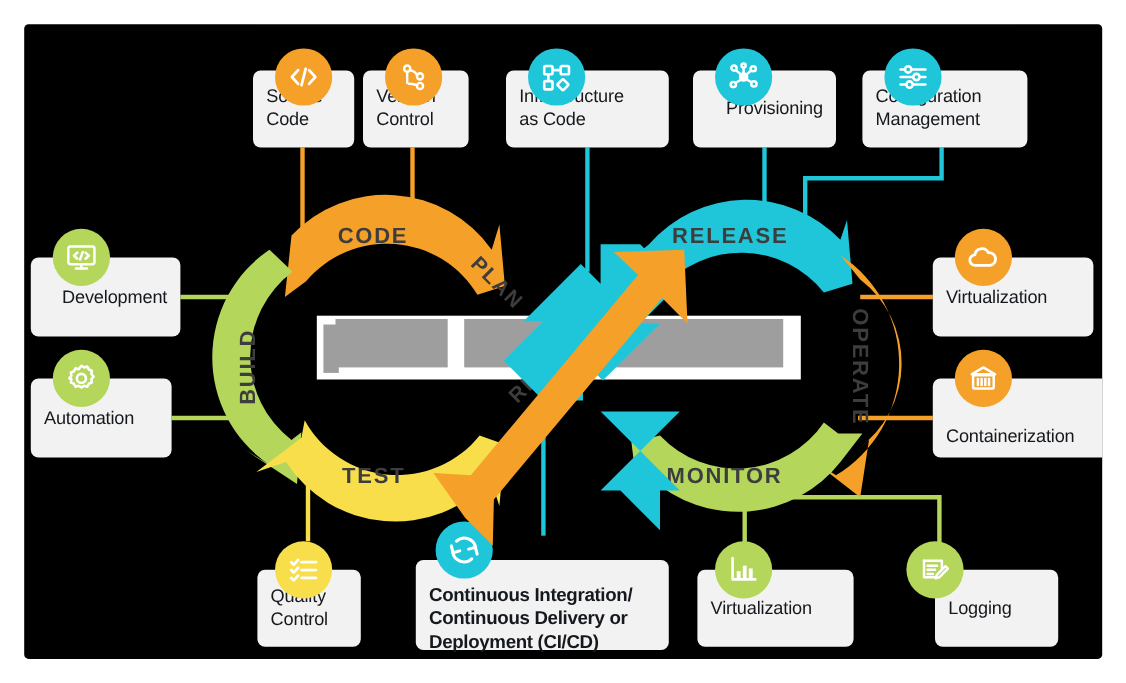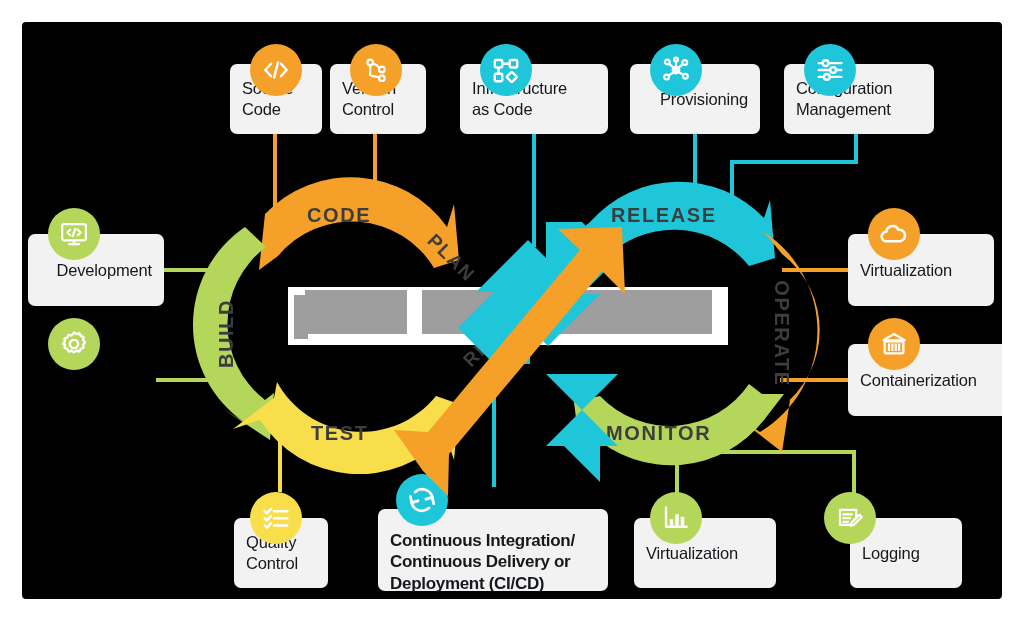--- a/index.html
+++ b/index.html
@@ -322,6 +322,9 @@
       </svg>
     </div>
 
+    <div class="card c-small" style="left:6px; top:322px; width:128px; height:72px;">
+      <div class="card-label">Automation</div>
+    </div>
     <div class="icon-badge" style="left:26px; top:296px; width:52px; height:52px; background:#B4D65B;">
       <svg width="30" height="30" viewBox="0 0 24 24" fill="none" stroke="#fff" stroke-width="1.9" stroke-linejoin="round">
         <path d="M12 2.8 l2 1.2 2.3-.6 1.1 2.1 2.2 .9-.3 2.4 1.5 1.9-1.5 1.9 .3 2.4-2.2 .9-1.1 2.1-2.3-.6-2 1.2-2-1.2-2.3 .6-1.1-2.1-2.2-.9 .3-2.4L3.2 12l1.5-1.9-.3-2.4 2.2-.9 1.1-2.1 2.3 .6z"></path>

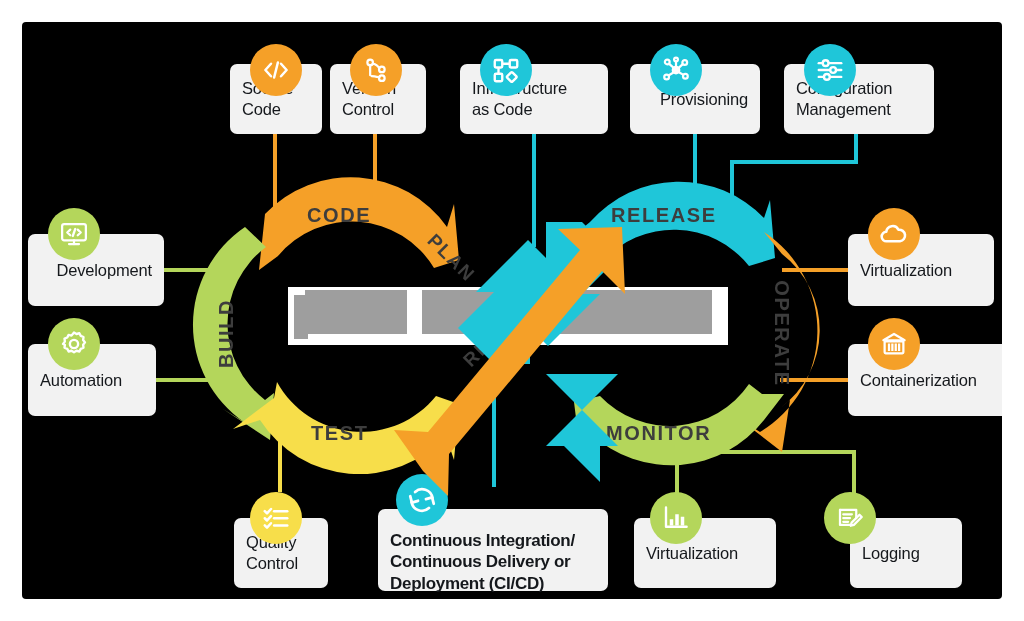--- a/index.html
+++ b/index.html
@@ -341,7 +341,7 @@
       </svg>
     </div>
 
-    <div class="card c-small" style="left:826px; top:322px; width:160px; height:72px;">
+    <div class="card c-small" style="left:826px; top:322px; width:160px; height:72px;align-items:flex-end;">
       <div class="card-label">Containerization</div>
     </div>
     <div class="icon-badge" style="left:846px; top:296px; width:52px; height:52px; background:#F5A028;">

